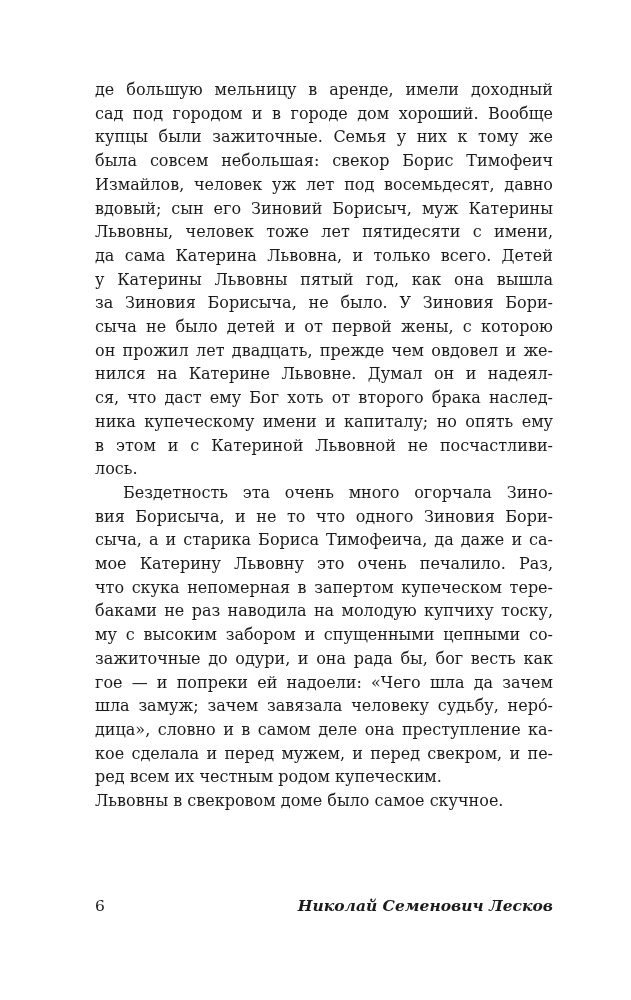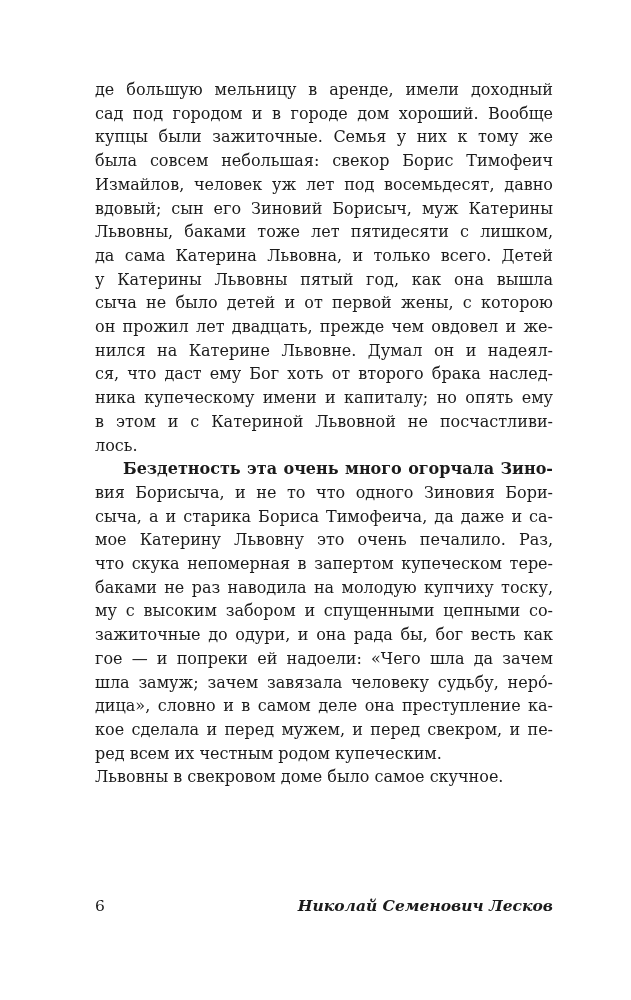--- a/index.html
+++ b/index.html
@@ -59,7 +59,7 @@
       <span class="line">была совсем небольшая: свекор Борис Тимофеич</span>
       <span class="line">Измайлов, человек уж лет под восемьдесят, давно</span>
       <span class="line">вдовый; сын его Зиновий Борисыч, муж Катерины</span>
-      <span class="line">Львовны, баками тоже лет пятидесяти с лишком,</span>
+      <span class="line">Львовны, человек тоже лет пятидесяти с имени,</span>
       <span class="line">да сама Катерина Львовна, и только всего. Детей</span>
       <span class="line">у Катерины Львовны пятый год, как она вышла</span>
       <span class="line">сыча не было детей и от первой жены, с которою</span>

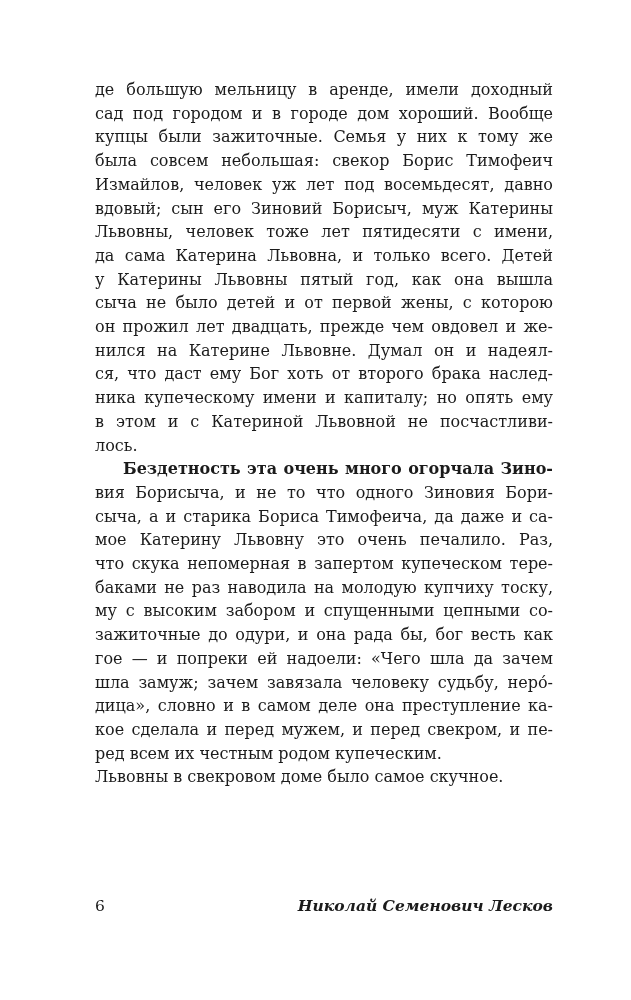--- a/index.html
+++ b/index.html
@@ -62,6 +62,7 @@
       <span class="line">Львовны, человек тоже лет пятидесяти с имени,</span>
       <span class="line">да сама Катерина Львовна, и только всего. Детей</span>
       <span class="line">у Катерины Львовны пятый год, как она вышла</span>
+      <span class="line">за Зиновия Борисыча, не было. У Зиновия Бори-</span>
       <span class="line">сыча не было детей и от первой жены, с которою</span>
       <span class="line">он прожил лет двадцать, прежде чем овдовел и же-</span>
       <span class="line">нился на Катерине Львовне. Думал он и надеял-</span>

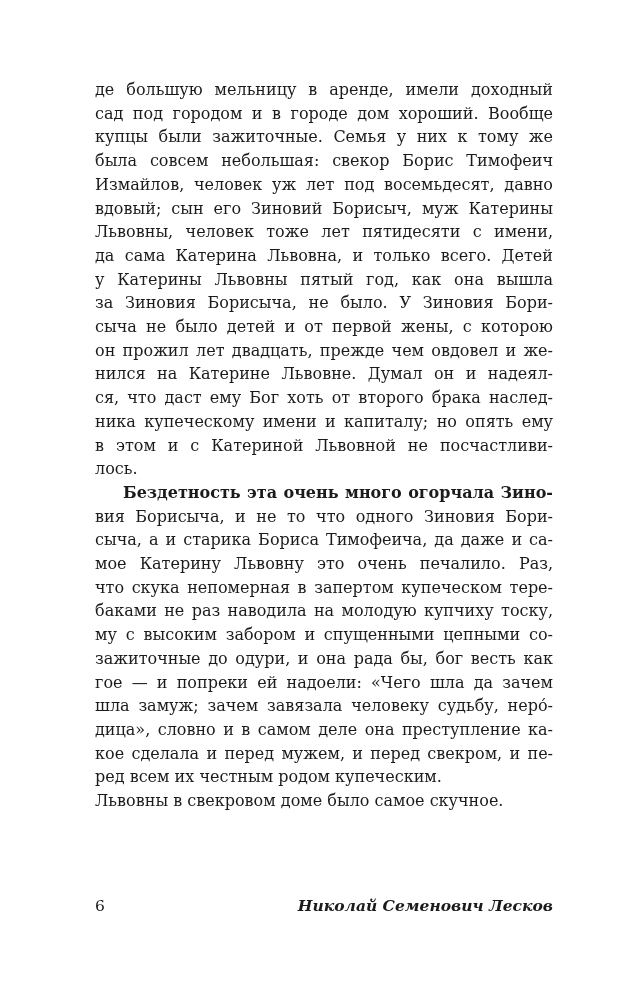--- a/index.html
+++ b/index.html
@@ -31,7 +31,7 @@
     white-space: normal;
   }
   .line.end { text-align-last: left; }
-  .line.indent { text-indent: 28px; font-weight: bold; }
+  .line.indent { text-indent: 28px; }
   .page-footer {
     position: absolute;
     left: 95px;

